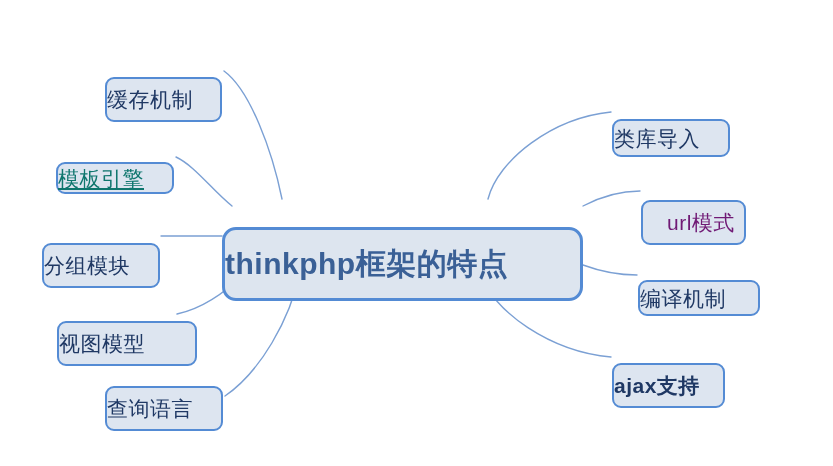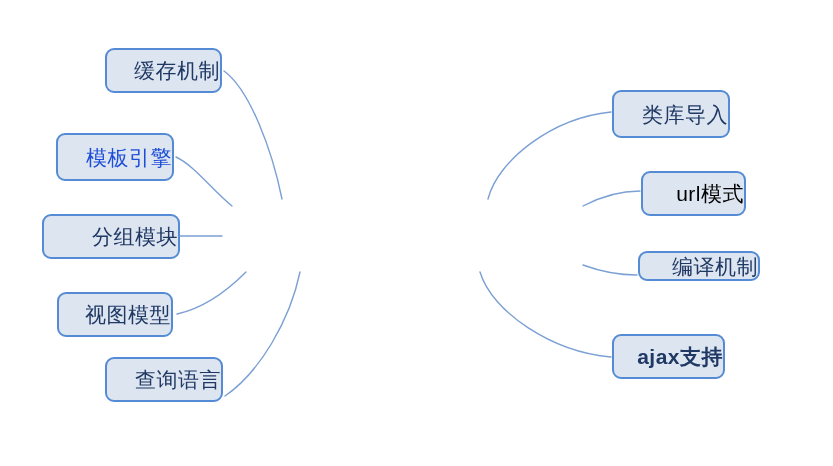--- a/index.html
+++ b/index.html
@@ -32,7 +32,7 @@
     box-sizing: border-box;
     display: flex;
     align-items: center;
-    justify-content: flex-end;
+    justify-content: flex-start;
     background: #dde5f0;
     border: 2px solid #548bd4;
     border-radius: 9px;
@@ -41,6 +41,7 @@
     letter-spacing: 0.5px;
     white-space: nowrap;
     z-index: 2;
+    margin-top: 29px;
   }
   .node-label {
     display: block;

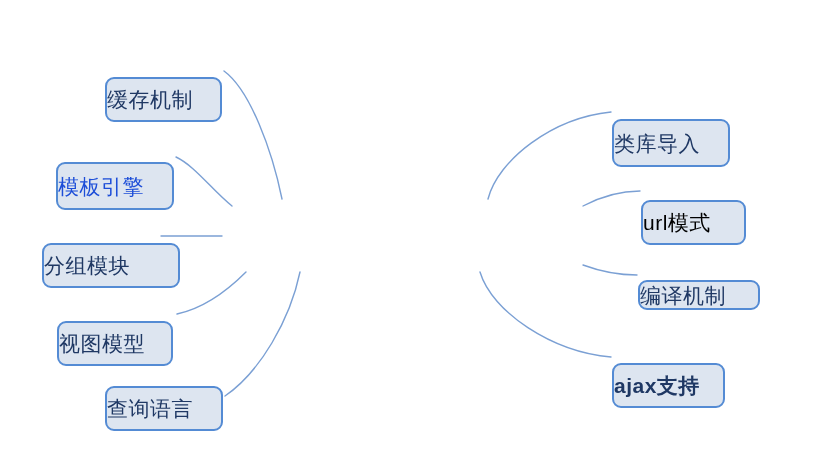--- a/index.html
+++ b/index.html
@@ -91,7 +91,7 @@
       <div class="node" style="left: 105px; top: 357px; width: 118px; height: 45px; background: rgb(221, 229, 240); border-color: rgb(84, 139, 212); color: rgb(31, 56, 100);">
         <span class="node-label">查询语言</span>
       </div>
-      <div class="node" style="left: 612px; top: 90px; width: 118px; height: 48px; background: rgb(221, 229, 240); border-color: rgb(84, 139, 212); color: rgb(31, 56, 100);">
+      <div class="node" style="left: 612px; top: 90px; width: 118px; height: 38px; background: rgb(221, 229, 240); border-color: rgb(84, 139, 212); color: rgb(31, 56, 100);">
         <span class="node-label">类库导入</span>
       </div>
       <div class="node" style="left: 641px; top: 171px; width: 105px; height: 45px; background: rgb(221, 229, 240); border-color: rgb(84, 139, 212); color: #000000;">

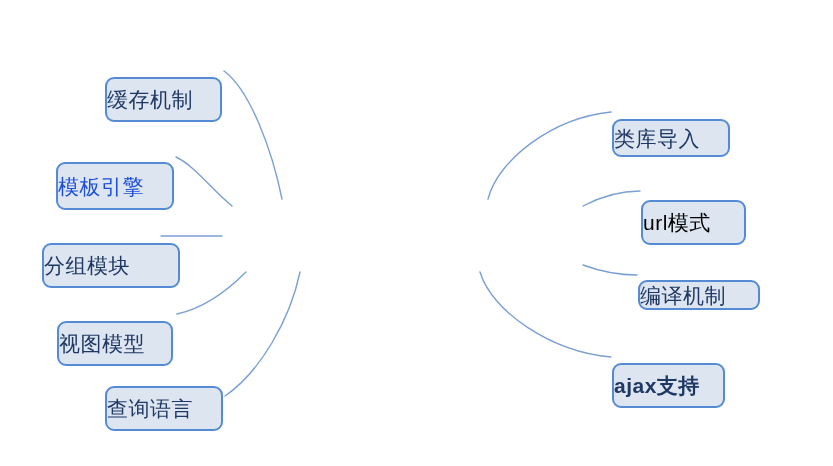--- a/index.html
+++ b/index.html
@@ -79,7 +79,7 @@
       <div class="node" style="left: 105px; top: 48px; width: 117px; height: 45px; background: rgb(221, 229, 240); border-color: rgb(84, 139, 212); color: rgb(31, 56, 100);">
         <span class="node-label">缓存机制</span>
       </div>
-      <div class="node" style="left: 56px; top: 133px; width: 118px; height: 48px; background: rgb(221, 229, 240); border-color: rgb(84, 139, 212); color: #1d4ed8;">
+      <div class="node" style="left: 56px; top: 133px; width: 118px; height: 32px; background: rgb(221, 229, 240); border-color: rgb(84, 139, 212); color: #0f766e; text-decoration: underline;">
         <span class="node-label">模板引擎</span>
       </div>
       <div class="node" style="left: 42px; top: 214px; width: 138px; height: 45px; background: rgb(221, 229, 240); border-color: rgb(84, 139, 212); color: rgb(31, 56, 100);">

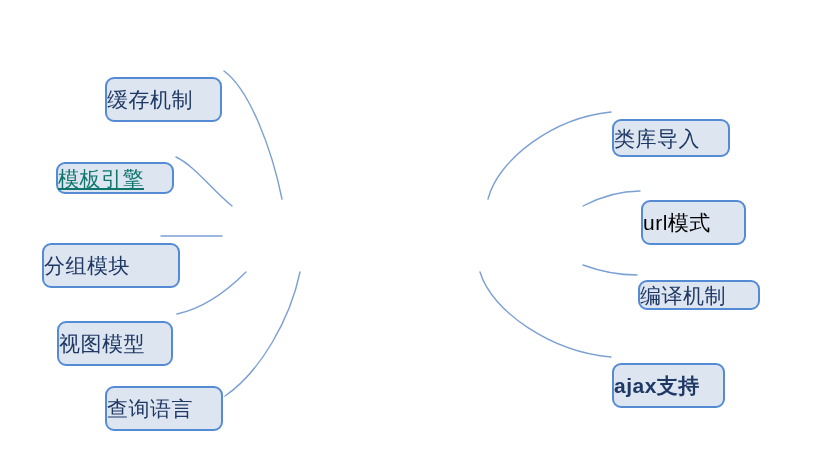--- a/index.html
+++ b/index.html
@@ -94,7 +94,7 @@
       <div class="node" style="left: 612px; top: 90px; width: 118px; height: 38px; background: rgb(221, 229, 240); border-color: rgb(84, 139, 212); color: rgb(31, 56, 100);">
         <span class="node-label">类库导入</span>
       </div>
-      <div class="node" style="left: 641px; top: 171px; width: 105px; height: 45px; background: rgb(221, 229, 240); border-color: rgb(84, 139, 212); color: #000000;">
+      <div class="node" style="left: 641px; top: 171px; width: 105px; height: 45px; background: rgb(221, 229, 240); border-color: rgb(84, 139, 212); color: #701a75; padding-left: 24px;">
         <span class="node-label">url模式</span>
       </div>
       <div class="node" style="left: 638px; top: 251px; width: 122px; height: 30px; background: rgb(221, 229, 240); border-color: rgb(84, 139, 212); color: rgb(31, 56, 100);">

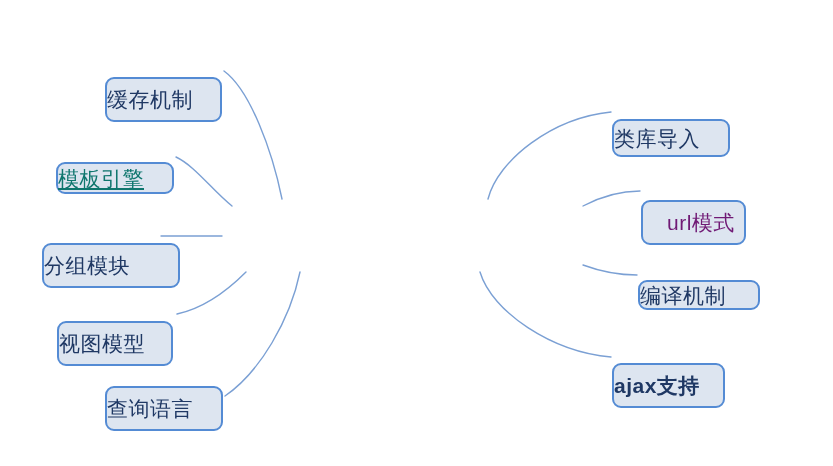--- a/index.html
+++ b/index.html
@@ -82,7 +82,7 @@
       <div class="node" style="left: 56px; top: 133px; width: 118px; height: 32px; background: rgb(221, 229, 240); border-color: rgb(84, 139, 212); color: #0f766e; text-decoration: underline;">
         <span class="node-label">模板引擎</span>
       </div>
-      <div class="node" style="left: 42px; top: 214px; width: 138px; height: 45px; background: rgb(221, 229, 240); border-color: rgb(84, 139, 212); color: rgb(31, 56, 100);">
+      <div class="node" style="left: 42px; top: 214px; width: 118px; height: 45px; background: rgb(221, 229, 240); border-color: rgb(84, 139, 212); color: rgb(31, 56, 100);">
         <span class="node-label">分组模块</span>
       </div>
       <div class="node" style="left: 57px; top: 292px; width: 116px; height: 45px; background: rgb(221, 229, 240); border-color: rgb(84, 139, 212); color: rgb(31, 56, 100);">

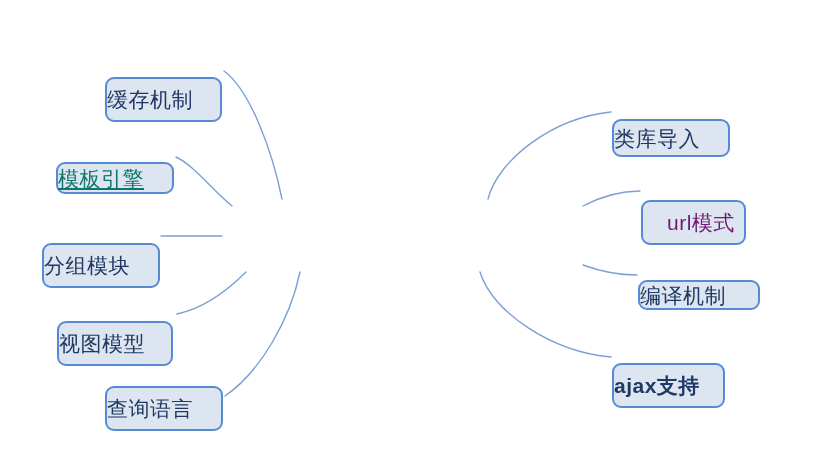--- a/index.html
+++ b/index.html
@@ -74,6 +74,9 @@
       <path d="M 480 272 C 492 312 552 352 611 357" fill="none" stroke="#7ba0d4" stroke-width="1.4" stroke-linecap="round"></path>
     </svg>
 
+  <div class="node central" style="left: 222px; top: 198px; width: 361px; height: 74px; background: rgb(221, 229, 239); border-color: rgb(84, 139, 212); color: rgb(58, 96, 150);">
+    <span class="node-label">thinkphp框架的特点</span>
+  </div>
 
   <div id="branch-nodes">
       <div class="node" style="left: 105px; top: 48px; width: 117px; height: 45px; background: rgb(221, 229, 240); border-color: rgb(84, 139, 212); color: rgb(31, 56, 100);">

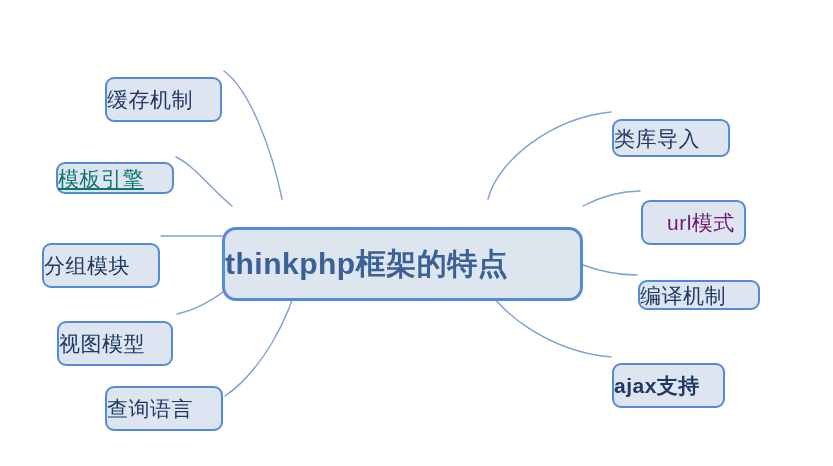--- a/index.html
+++ b/index.html
@@ -100,7 +100,7 @@
       <div class="node" style="left: 641px; top: 171px; width: 105px; height: 45px; background: rgb(221, 229, 240); border-color: rgb(84, 139, 212); color: #701a75; padding-left: 24px;">
         <span class="node-label">url模式</span>
       </div>
-      <div class="node" style="left: 638px; top: 251px; width: 122px; height: 30px; background: rgb(221, 229, 240); border-color: rgb(84, 139, 212); color: rgb(31, 56, 100);">
+      <div class="node" style="left: 638px; top: 251px; width: 122px; height: 36px; background: rgb(221, 229, 240); border-color: rgb(84, 139, 212); color: rgb(31, 56, 100);">
         <span class="node-label">编译机制</span>
       </div>
       <div class="node" style="left: 612px; top: 334px; width: 113px; height: 45px; background: rgb(221, 229, 240); border-color: rgb(84, 139, 212); color: rgb(31, 56, 100); font-weight: bold;">

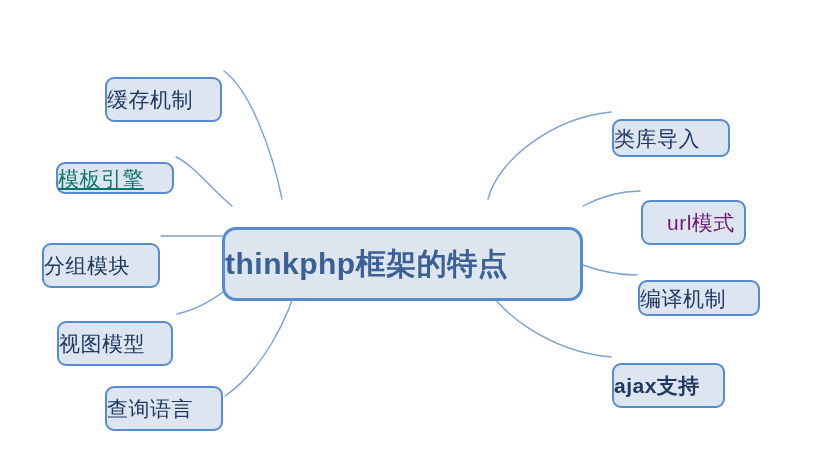--- a/index.html
+++ b/index.html
@@ -88,7 +88,7 @@
       <div class="node" style="left: 42px; top: 214px; width: 118px; height: 45px; background: rgb(221, 229, 240); border-color: rgb(84, 139, 212); color: rgb(31, 56, 100);">
         <span class="node-label">分组模块</span>
       </div>
-      <div class="node" style="left: 57px; top: 292px; width: 116px; height: 45px; background: rgb(221, 229, 240); border-color: rgb(84, 139, 212); color: rgb(31, 56, 100);">
+      <div class="node" style="left: 57px; top: 292px; width: 140px; height: 45px; background: rgb(221, 229, 240); border-color: rgb(84, 139, 212); color: rgb(31, 56, 100);">
         <span class="node-label">视图模型</span>
       </div>
       <div class="node" style="left: 105px; top: 357px; width: 118px; height: 45px; background: rgb(221, 229, 240); border-color: rgb(84, 139, 212); color: rgb(31, 56, 100);">

